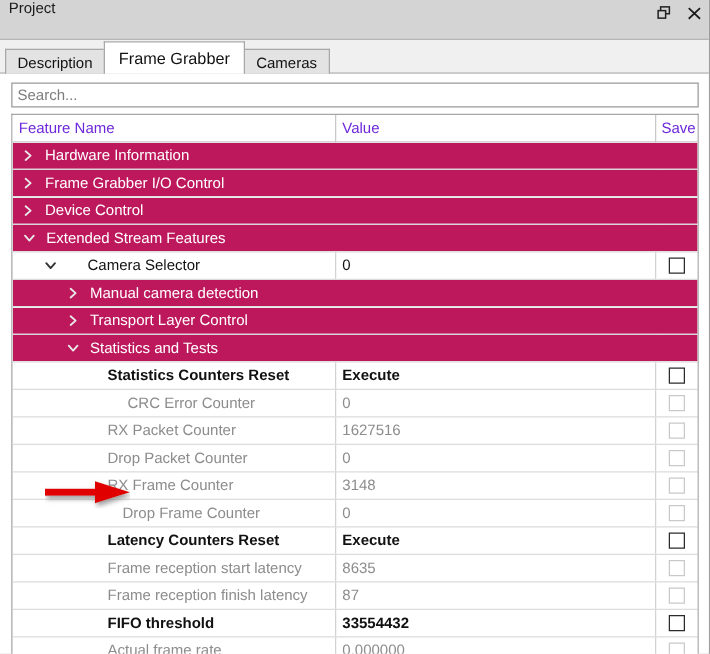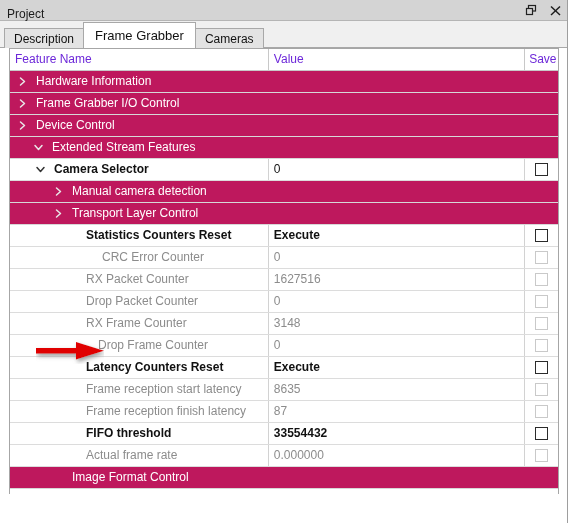--- a/index.html
+++ b/index.html
@@ -31,11 +31,11 @@
   
   #titlebar {
     position: relative;
-    height: 21px;
+    height: 32px;
     background: #d4d4d4;
     border-bottom: 1px solid #b5b5b5;
     display: flex;
-    align-items: flex-end;
+    align-items: flex-start;
     padding-left: 7px;
     box-sizing: border-box;
   }

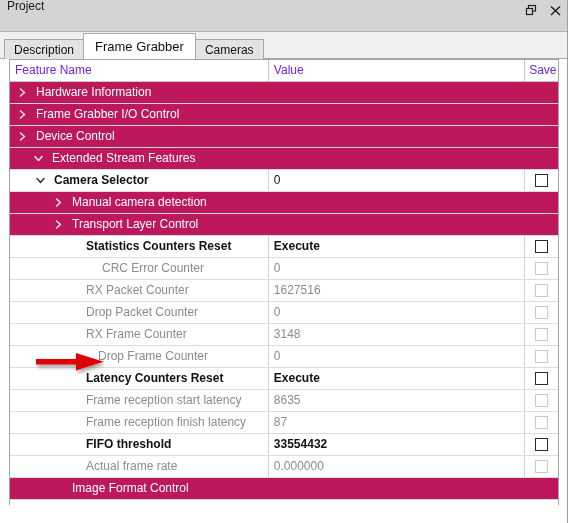--- a/index.html
+++ b/index.html
@@ -281,6 +281,9 @@
 
   <div id="pane">
 
+    <div id="search-row">
+      <input id="search-input" type="text" placeholder="Search..." style="">
+    </div>
 
     <div id="tree-wrap">
       <table class="tree">

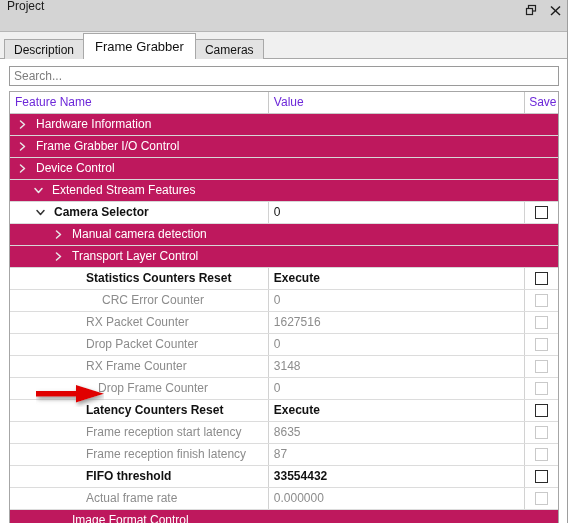--- a/index.html
+++ b/index.html
@@ -338,7 +338,7 @@
             </tr>
             <tr class="group">
               <td class="name" colspan="3">
-                <div class="cellflex" style="padding-left: 20px; text-align: center;">
+                <div class="cellflex" style="padding-left: 5px; text-align: center;">
                   <span class="twisty" style="color: rgb(232, 232, 232);">
                     <svg width="11" height="11" viewBox="0 0 11 11">
                       <polyline points="2,3.5 5.5,7.5 9,3.5" fill="none" stroke="currentColor" stroke-width="1.5" stroke-linecap="round" stroke-linejoin="round"></polyline>

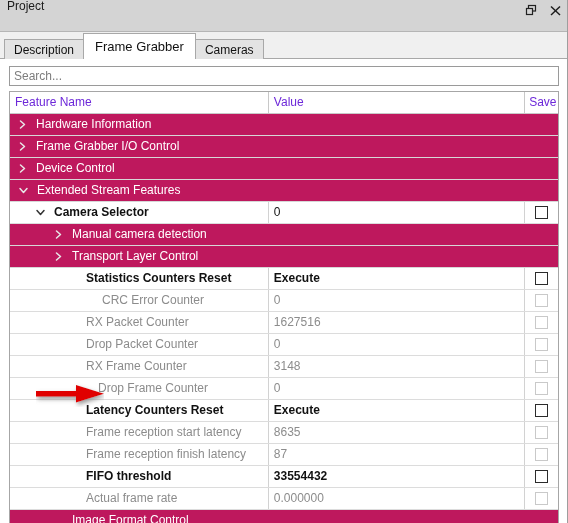--- a/index.html
+++ b/index.html
@@ -356,7 +356,7 @@
                       <polyline points="2,3.5 5.5,7.5 9,3.5" fill="none" stroke="currentColor" stroke-width="1.5" stroke-linecap="round" stroke-linejoin="round"></polyline>
                     </svg>
                   </span>
-                  <span class="label t-dark" style="margin-left: 6px; font-weight: bold;">Camera Selector</span>
+                  <span class="label t-dark" style="margin-left: 22px;">Camera Selector</span>
                 </div>
               </td>
               <td class="value"><span class="val-dark">0</span></td>

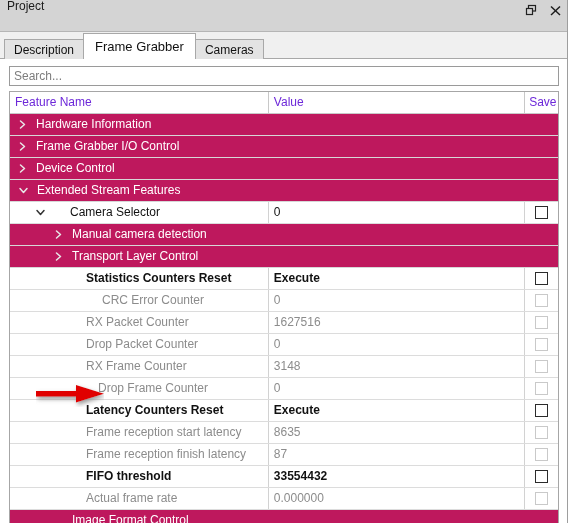--- a/index.html
+++ b/index.html
@@ -386,6 +386,18 @@
                 </div>
               </td>
             </tr>
+            <tr class="group">
+              <td class="name" colspan="3">
+                <div class="cellflex" style="padding-left: 40px;">
+                  <span class="twisty" style="color: rgb(232, 232, 232);">
+                    <svg width="11" height="11" viewBox="0 0 11 11">
+                      <polyline points="2,3.5 5.5,7.5 9,3.5" fill="none" stroke="currentColor" stroke-width="1.5" stroke-linecap="round" stroke-linejoin="round"></polyline>
+                    </svg>
+                  </span>
+                  <span class="label t-white" style="margin-left: 6px;">Statistics and Tests</span>
+                </div>
+              </td>
+            </tr>
             <tr class="leaf">
               <td class="name">
                 <div class="cellflex" style="padding-left: 76px;">

